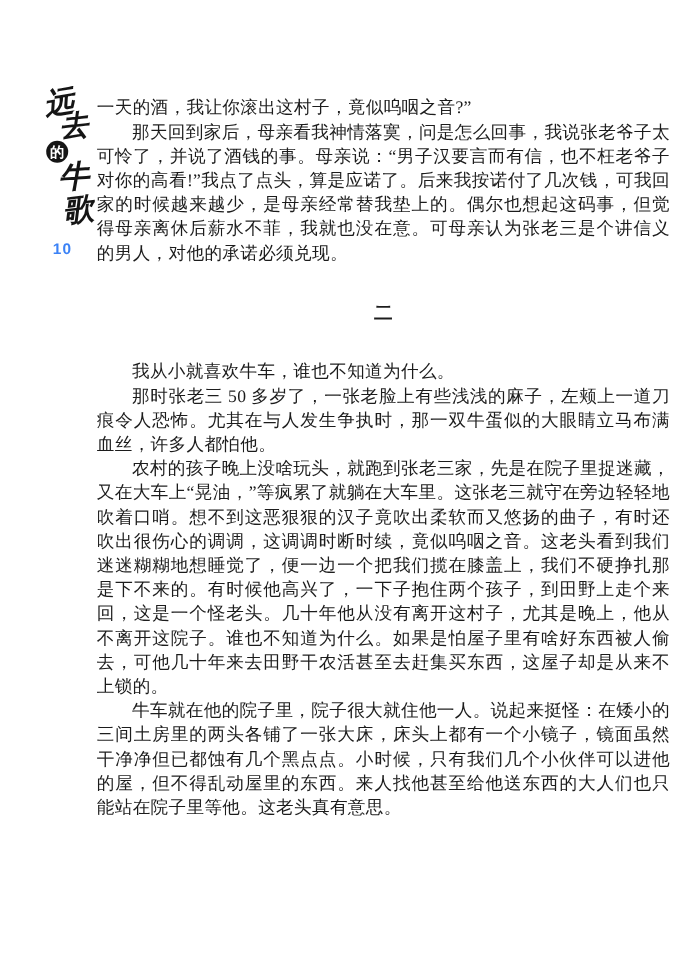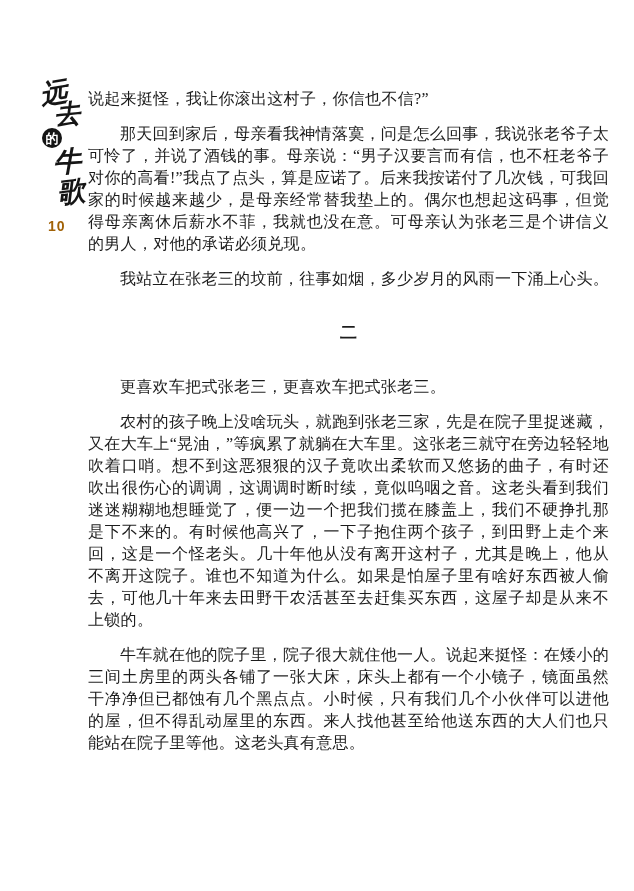--- a/index.html
+++ b/index.html
@@ -80,7 +80,7 @@
   <div class="page-number">10</div>
 
   <div class="main">
-    <p>说起来挺怪，我让你滚出这村子，你信也不信?”</p>
+    <p>一天的酒，我让你滚出这村子，竟似呜咽之音?”</p>
     <p class="indent">那天回到家后，母亲看我神情落寞，问是怎么回事，我说张老爷子太可怜了，并说了酒钱的事。母亲说：“男子汉要言而有信，也不枉老爷子对你的高看!”我点了点头，算是应诺了。后来我按诺付了几次钱，可我回家的时候越来越少，是母亲经常替我垫上的。偶尔也想起这码事，但觉得母亲离休后薪水不菲，我就也没在意。可母亲认为张老三是个讲信义的男人，对他的承诺必须兑现。</p>
     <p class="indent">我站立在张老三的坟前，往事如烟，多少岁月的风雨一下涌上心头。</p>
     <h3 class="section-heading">二</h3>

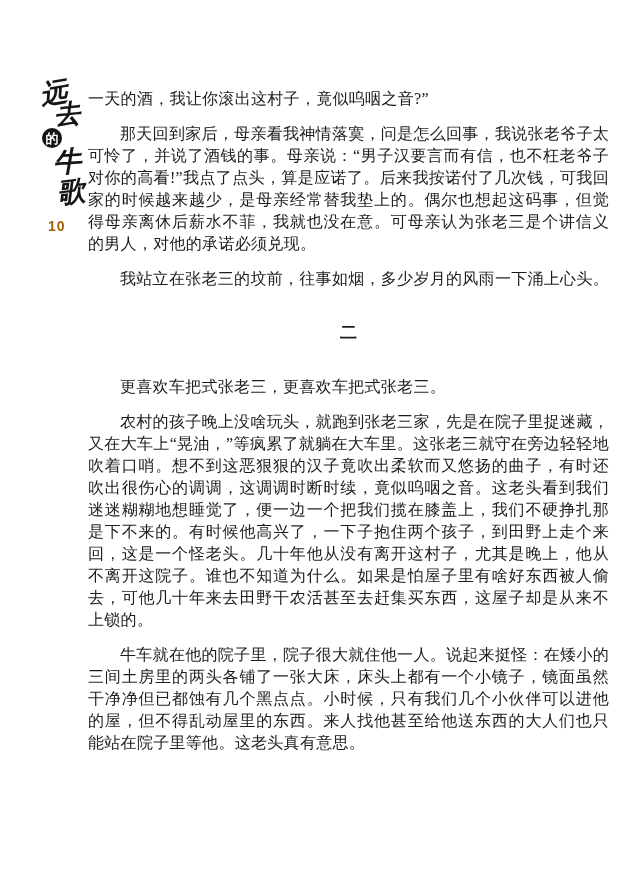--- a/index.html
+++ b/index.html
@@ -54,7 +54,7 @@
     text-justify:inter-ideograph;
     letter-spacing:0.3px;
   }
-  .main p.indent { text-indent:2em;margin-top:13px; }
+  .main p.indent { text-indent:2em; }
   .section-heading {
     margin:32px 0;
     font-size:17px;

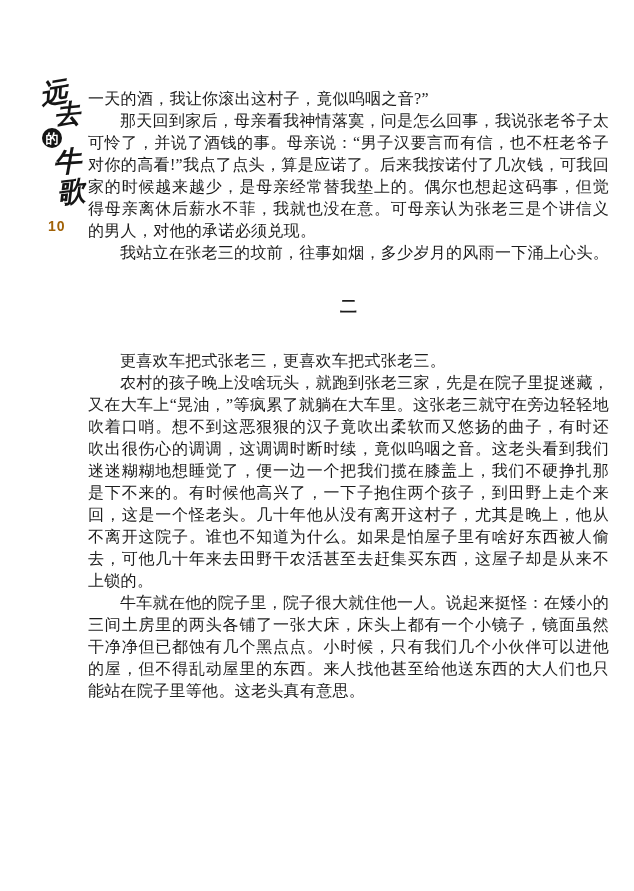--- a/index.html
+++ b/index.html
@@ -38,7 +38,7 @@
   .page-number {
     position:absolute; left:48px; top:218px;
     font-family:"Liberation Sans", sans-serif;
-    font-weight:bold; font-size:14px; color:#a16207;
+    font-weight:bold; font-size:14px; color:#3b82f6;
     letter-spacing:1px;
   }
 

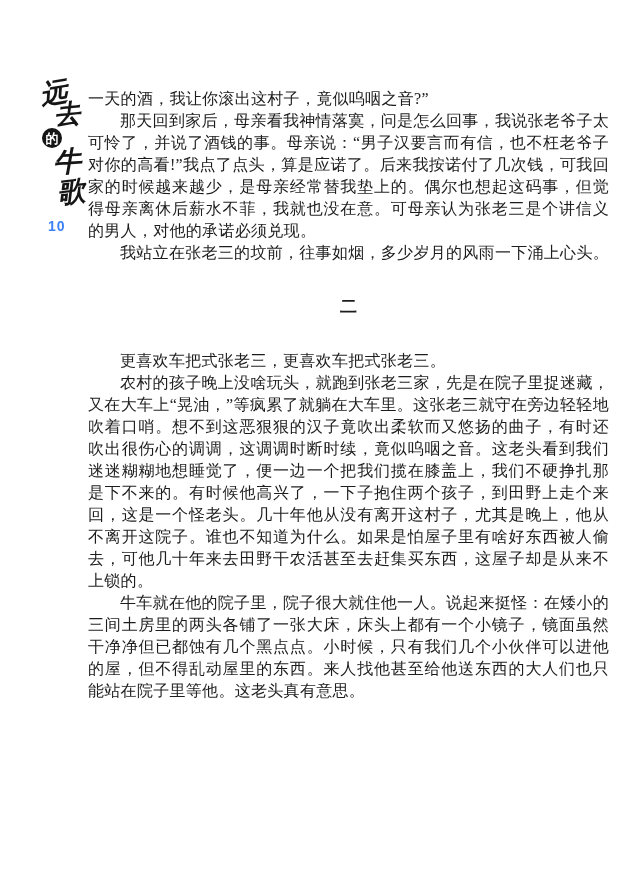--- a/index.html
+++ b/index.html
@@ -82,7 +82,6 @@
   <div class="main">
     <p>一天的酒，我让你滚出这村子，竟似呜咽之音?”</p>
     <p class="indent">那天回到家后，母亲看我神情落寞，问是怎么回事，我说张老爷子太可怜了，并说了酒钱的事。母亲说：“男子汉要言而有信，也不枉老爷子对你的高看!”我点了点头，算是应诺了。后来我按诺付了几次钱，可我回家的时候越来越少，是母亲经常替我垫上的。偶尔也想起这码事，但觉得母亲离休后薪水不菲，我就也没在意。可母亲认为张老三是个讲信义的男人，对他的承诺必须兑现。</p>
-    <p class="indent">我站立在张老三的坟前，往事如烟，多少岁月的风雨一下涌上心头。</p>
     <h3 class="section-heading">二</h3>
     <p class="indent">更喜欢车把式张老三，更喜欢车把式张老三。</p>
     <p class="indent">农村的孩子晚上没啥玩头，就跑到张老三家，先是在院子里捉迷藏，又在大车上“晃油，”等疯累了就躺在大车里。这张老三就守在旁边轻轻地吹着口哨。想不到这恶狠狠的汉子竟吹出柔软而又悠扬的曲子，有时还吹出很伤心的调调，这调调时断时续，竟似呜咽之音。这老头看到我们迷迷糊糊地想睡觉了，便一边一个把我们揽在膝盖上，我们不硬挣扎那是下不来的。有时候他高兴了，一下子抱住两个孩子，到田野上走个来回，这是一个怪老头。几十年他从没有离开这村子，尤其是晚上，他从不离开这院子。谁也不知道为什么。如果是怕屋子里有啥好东西被人偷去，可他几十年来去田野干农活甚至去赶集买东西，这屋子却是从来不上锁的。</p>

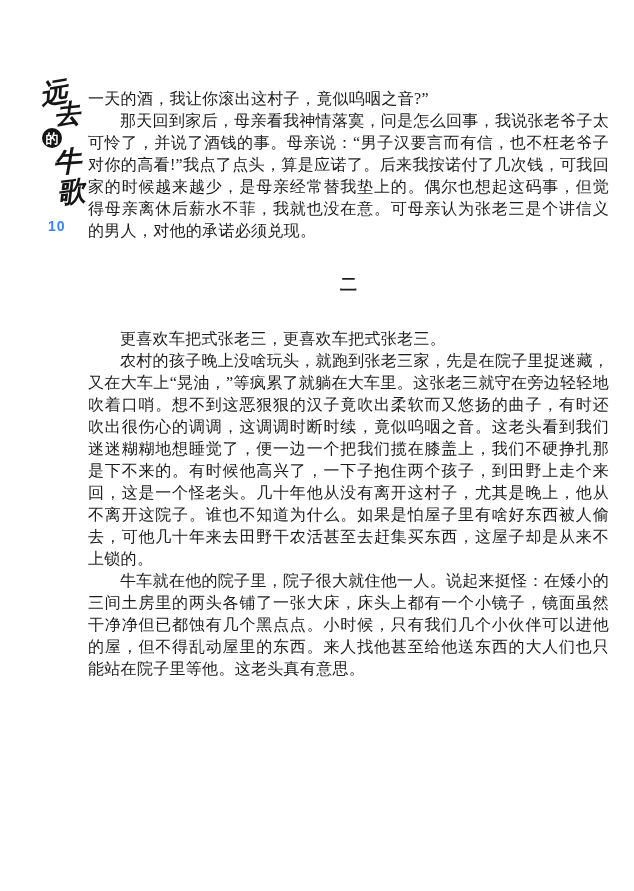--- a/index.html
+++ b/index.html
@@ -83,7 +83,7 @@
     <p>一天的酒，我让你滚出这村子，竟似呜咽之音?”</p>
     <p class="indent">那天回到家后，母亲看我神情落寞，问是怎么回事，我说张老爷子太可怜了，并说了酒钱的事。母亲说：“男子汉要言而有信，也不枉老爷子对你的高看!”我点了点头，算是应诺了。后来我按诺付了几次钱，可我回家的时候越来越少，是母亲经常替我垫上的。偶尔也想起这码事，但觉得母亲离休后薪水不菲，我就也没在意。可母亲认为张老三是个讲信义的男人，对他的承诺必须兑现。</p>
     <h3 class="section-heading">二</h3>
-    <p class="indent">更喜欢车把式张老三，更喜欢车把式张老三。</p>
+    <p class="indent">我从小就喜欢牛车，谁也不知道为什么。</p>
     <p class="indent">农村的孩子晚上没啥玩头，就跑到张老三家，先是在院子里捉迷藏，又在大车上“晃油，”等疯累了就躺在大车里。这张老三就守在旁边轻轻地吹着口哨。想不到这恶狠狠的汉子竟吹出柔软而又悠扬的曲子，有时还吹出很伤心的调调，这调调时断时续，竟似呜咽之音。这老头看到我们迷迷糊糊地想睡觉了，便一边一个把我们揽在膝盖上，我们不硬挣扎那是下不来的。有时候他高兴了，一下子抱住两个孩子，到田野上走个来回，这是一个怪老头。几十年他从没有离开这村子，尤其是晚上，他从不离开这院子。谁也不知道为什么。如果是怕屋子里有啥好东西被人偷去，可他几十年来去田野干农活甚至去赶集买东西，这屋子却是从来不上锁的。</p>
     <p class="indent">牛车就在他的院子里，院子很大就住他一人。说起来挺怪：在矮小的三间土房里的两头各铺了一张大床，床头上都有一个小镜子，镜面虽然干净净但已都蚀有几个黑点点。小时候，只有我们几个小伙伴可以进他的屋，但不得乱动屋里的东西。来人找他甚至给他送东西的大人们也只能站在院子里等他。这老头真有意思。</p>
   </div>

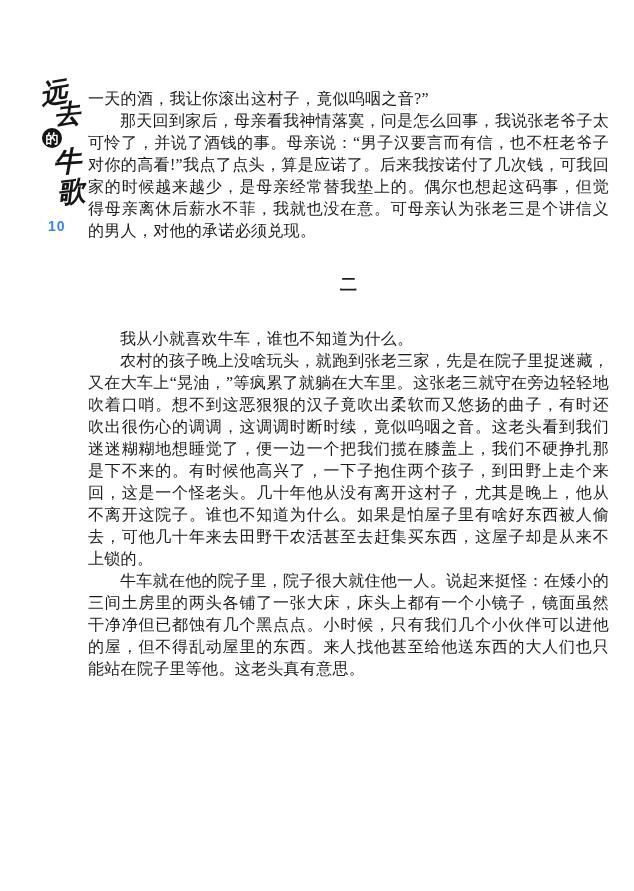--- a/index.html
+++ b/index.html
@@ -84,6 +84,7 @@
     <p class="indent">那天回到家后，母亲看我神情落寞，问是怎么回事，我说张老爷子太可怜了，并说了酒钱的事。母亲说：“男子汉要言而有信，也不枉老爷子对你的高看!”我点了点头，算是应诺了。后来我按诺付了几次钱，可我回家的时候越来越少，是母亲经常替我垫上的。偶尔也想起这码事，但觉得母亲离休后薪水不菲，我就也没在意。可母亲认为张老三是个讲信义的男人，对他的承诺必须兑现。</p>
     <h3 class="section-heading">二</h3>
     <p class="indent">我从小就喜欢牛车，谁也不知道为什么。</p>
+    <p class="indent">那时张老三 50 多岁了，一张老脸上有些浅浅的麻子，左颊上一道刀痕令人恐怖。尤其在与人发生争执时，那一双牛蛋似的大眼睛立马布满血丝，许多人都怕他。</p>
     <p class="indent">农村的孩子晚上没啥玩头，就跑到张老三家，先是在院子里捉迷藏，又在大车上“晃油，”等疯累了就躺在大车里。这张老三就守在旁边轻轻地吹着口哨。想不到这恶狠狠的汉子竟吹出柔软而又悠扬的曲子，有时还吹出很伤心的调调，这调调时断时续，竟似呜咽之音。这老头看到我们迷迷糊糊地想睡觉了，便一边一个把我们揽在膝盖上，我们不硬挣扎那是下不来的。有时候他高兴了，一下子抱住两个孩子，到田野上走个来回，这是一个怪老头。几十年他从没有离开这村子，尤其是晚上，他从不离开这院子。谁也不知道为什么。如果是怕屋子里有啥好东西被人偷去，可他几十年来去田野干农活甚至去赶集买东西，这屋子却是从来不上锁的。</p>
     <p class="indent">牛车就在他的院子里，院子很大就住他一人。说起来挺怪：在矮小的三间土房里的两头各铺了一张大床，床头上都有一个小镜子，镜面虽然干净净但已都蚀有几个黑点点。小时候，只有我们几个小伙伴可以进他的屋，但不得乱动屋里的东西。来人找他甚至给他送东西的大人们也只能站在院子里等他。这老头真有意思。</p>
   </div>

